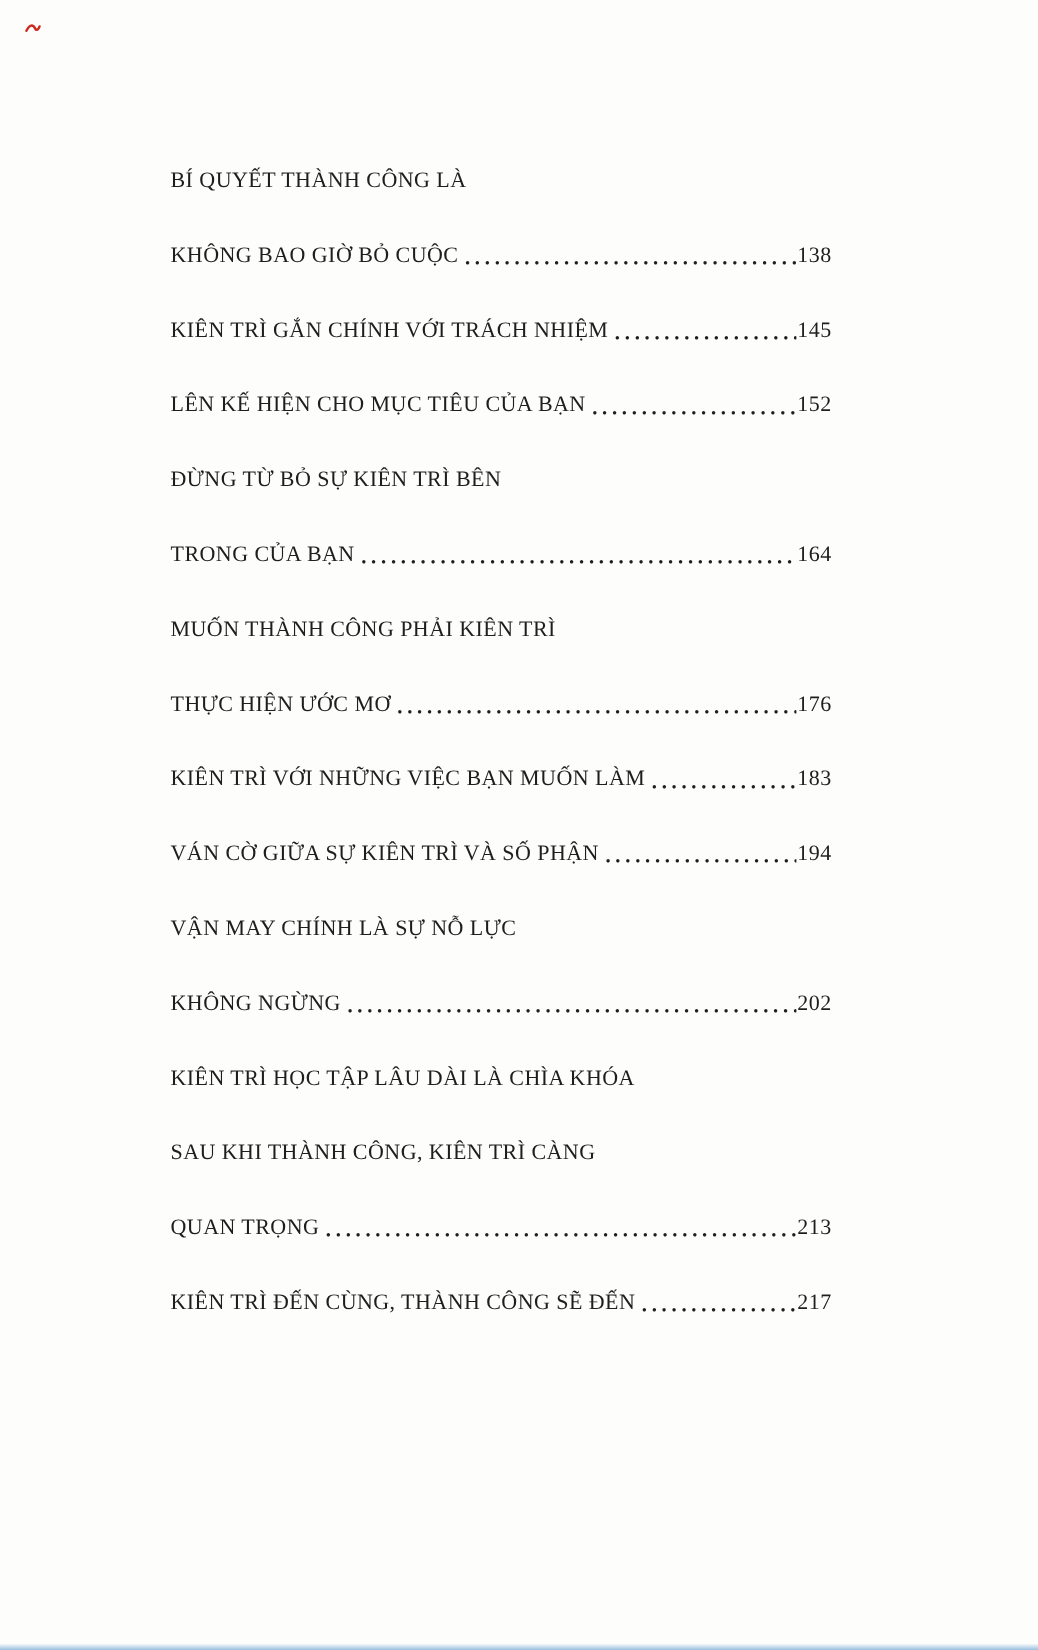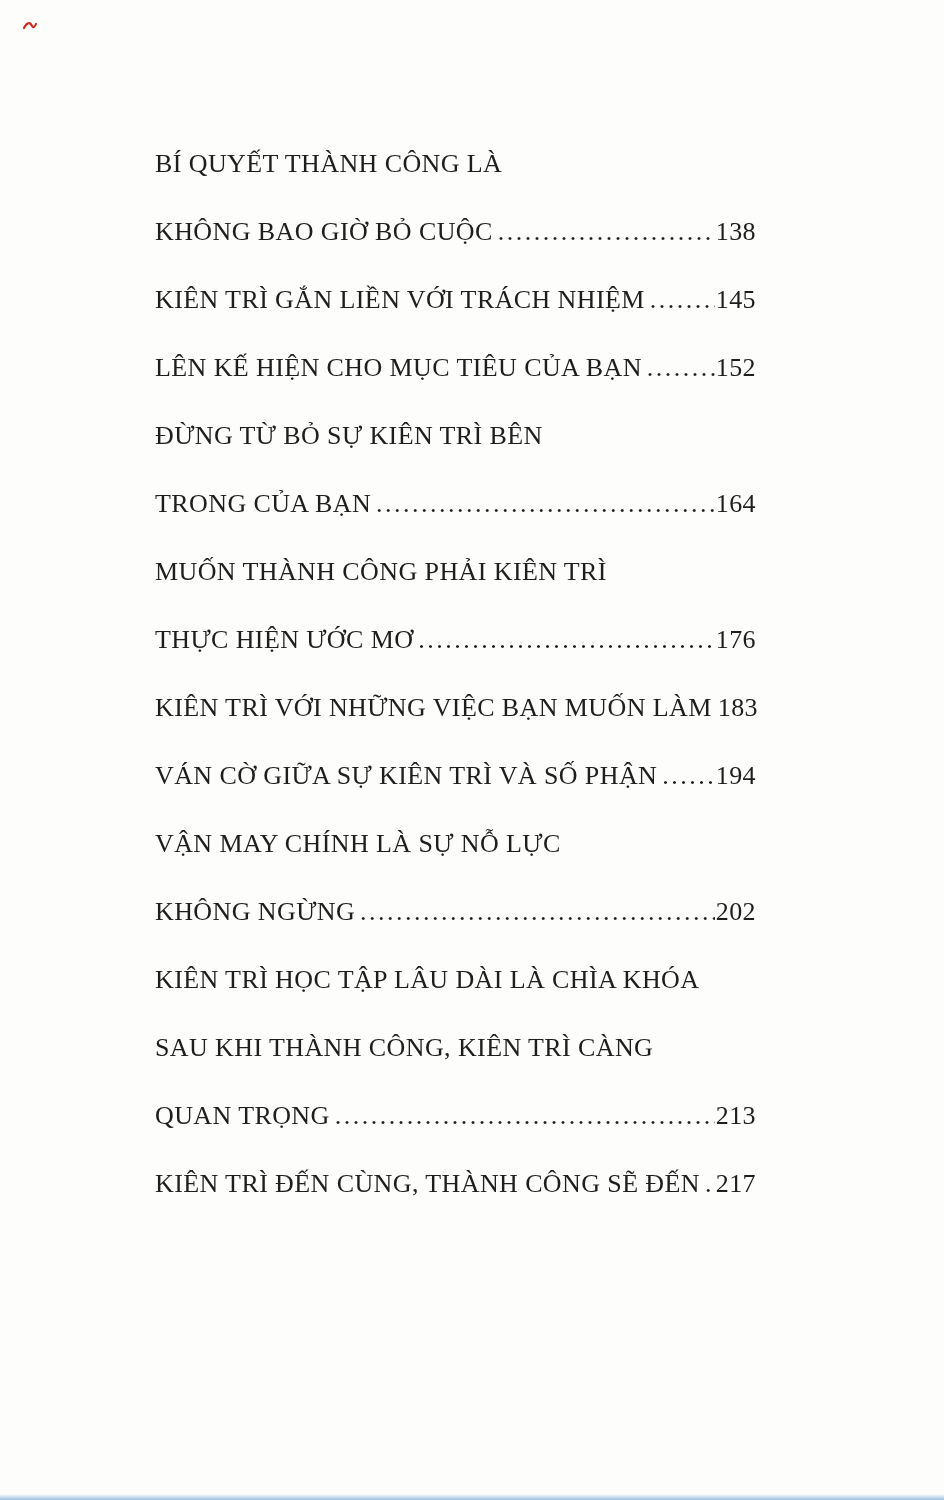--- a/index.html
+++ b/index.html
@@ -23,10 +23,10 @@
   }
   .toc-line {
     display: flex;
-    align-items: flex-end;
+    align-items: flex-start;
     height: 68px;
     line-height: 68px;
-    font-size: 26px;
+    font-size: 20px;
     color: #1e1e1e;
     letter-spacing: 0.4px;
   }

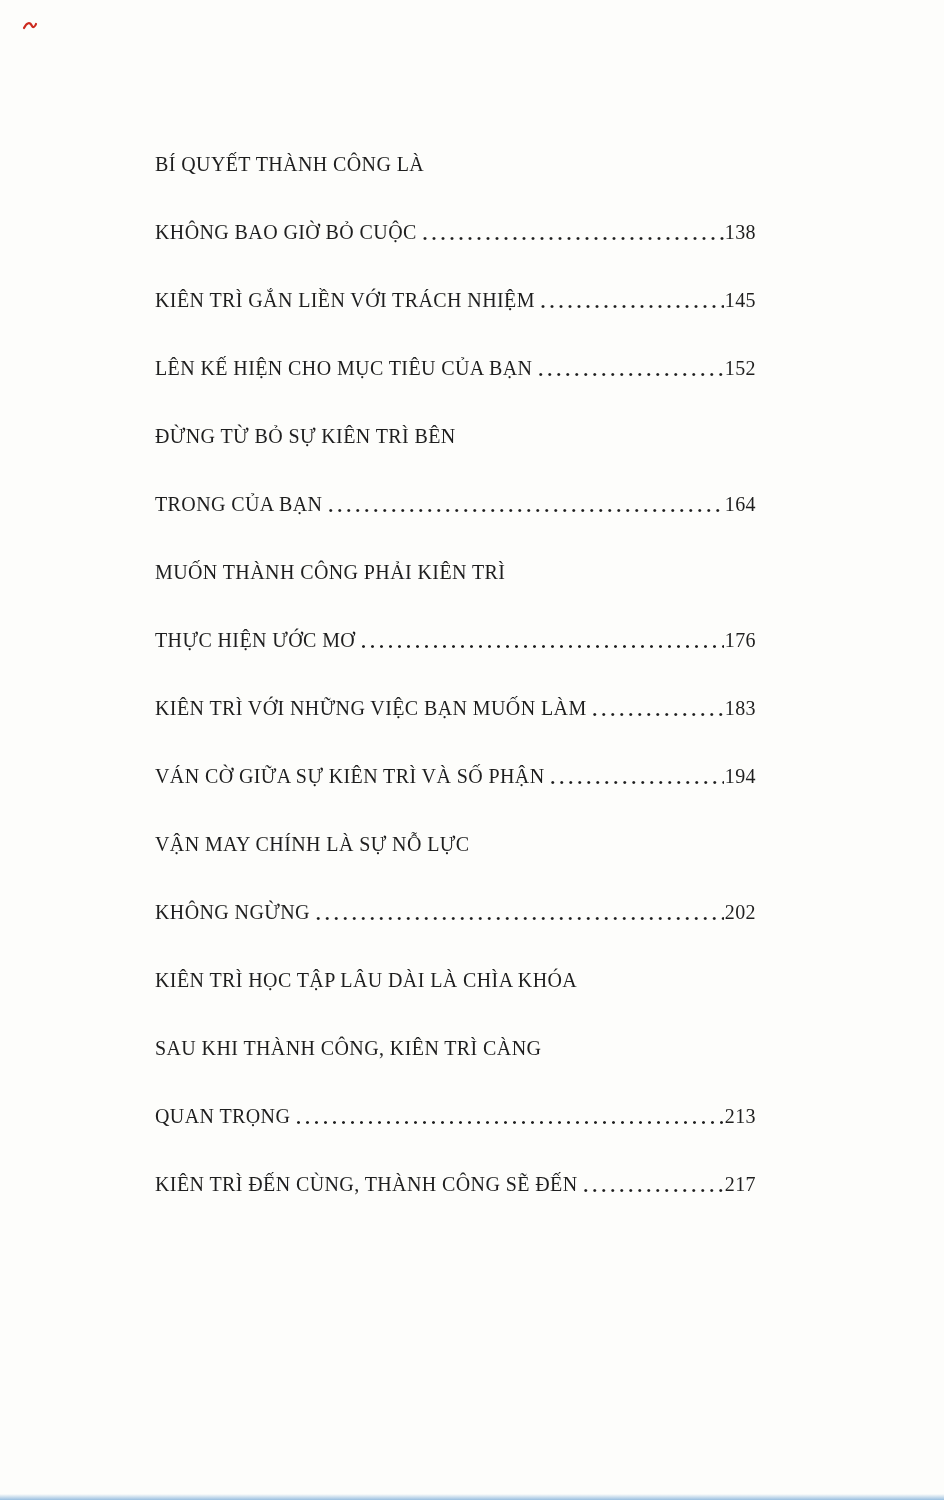--- a/index.html
+++ b/index.html
@@ -86,7 +86,7 @@
         <span class="toc-pagenum">138</span>
       </div>
       <div class="toc-line">
-        <span class="toc-title">KIÊN TRÌ GẮN LIỀN VỚI TRÁCH NHIỆM</span>
+        <span class="toc-title">KIÊN TRÌ GẮN CHÍNH VỚI TRÁCH NHIỆM</span>
         <span class="dots"></span>
         <span class="toc-pagenum">145</span>
       </div>

